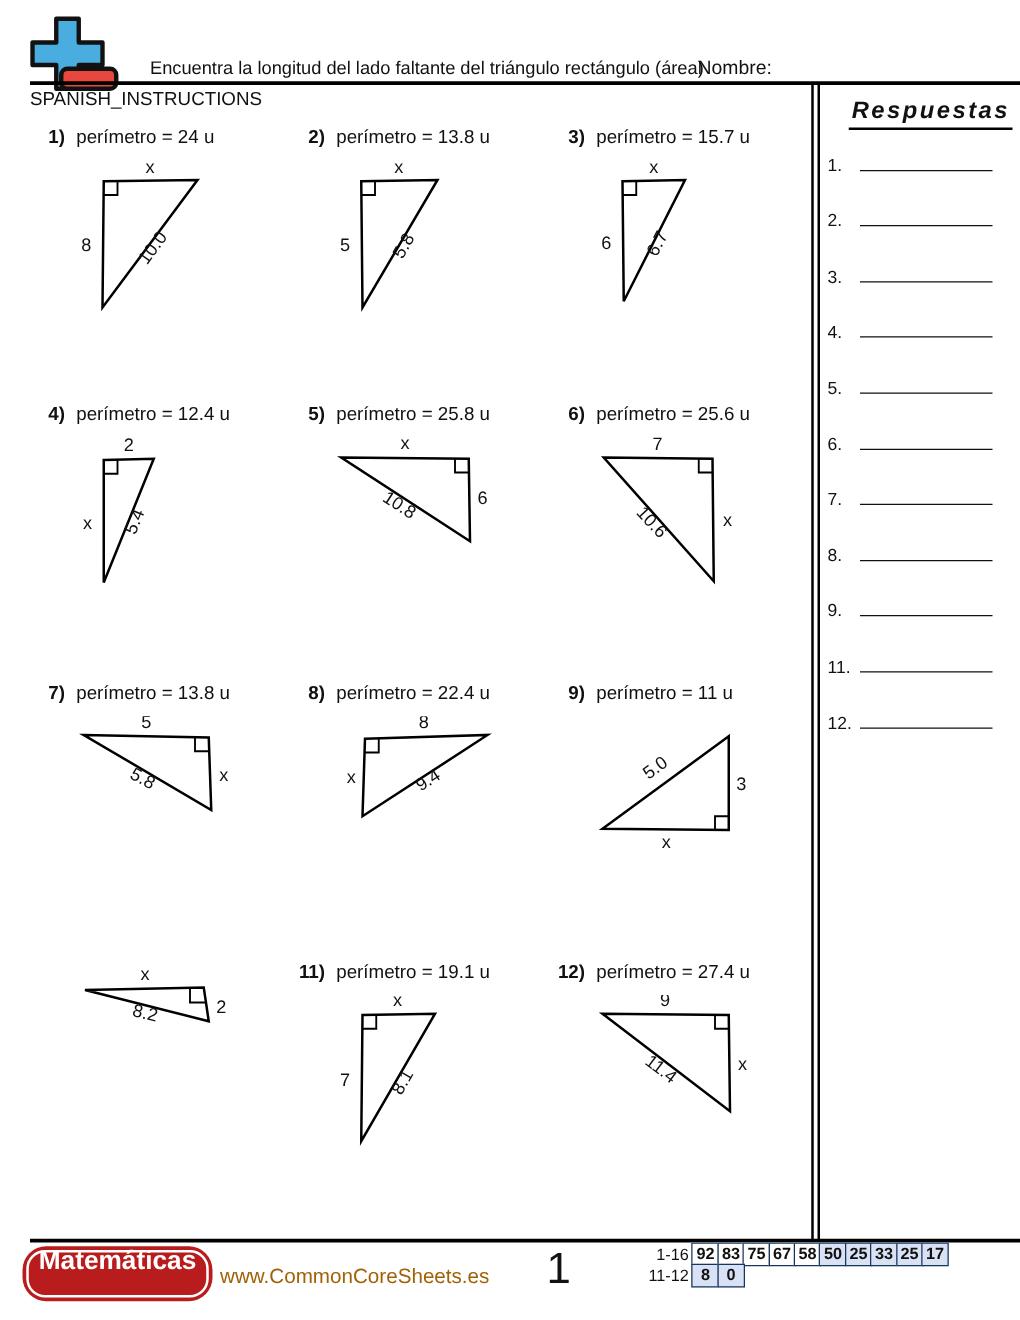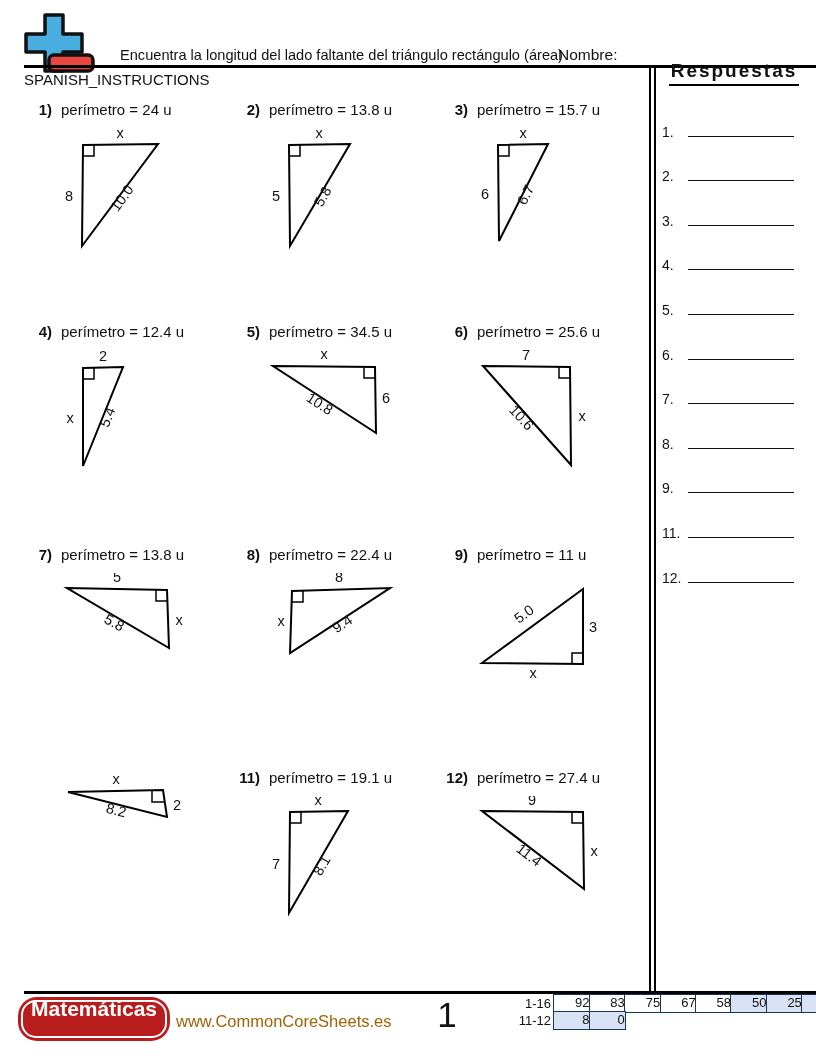--- a/index.html
+++ b/index.html
@@ -24,7 +24,7 @@
   
   .vsep{position:absolute;left:649px;top:68px;width:7px;height:925px;box-sizing:border-box;
         border-left:2px solid #000;border-right:2px solid #000;}
-  .ans-title{position:absolute;left:658px;top:60px;width:152px;text-align:center;}
+  .ans-title{position:absolute;left:658px;top:78px;width:152px;text-align:right;font-style:italic;}
   .ans-title span{font-size:19px;font-weight:700;letter-spacing:2px;border-bottom:2px solid #000;padding:0 2px 3px;}
   .ans-list{position:absolute;left:662px;top:95px;width:138px;}
   .ans-row{display:flex;align-items:flex-end;height:44.6px;}

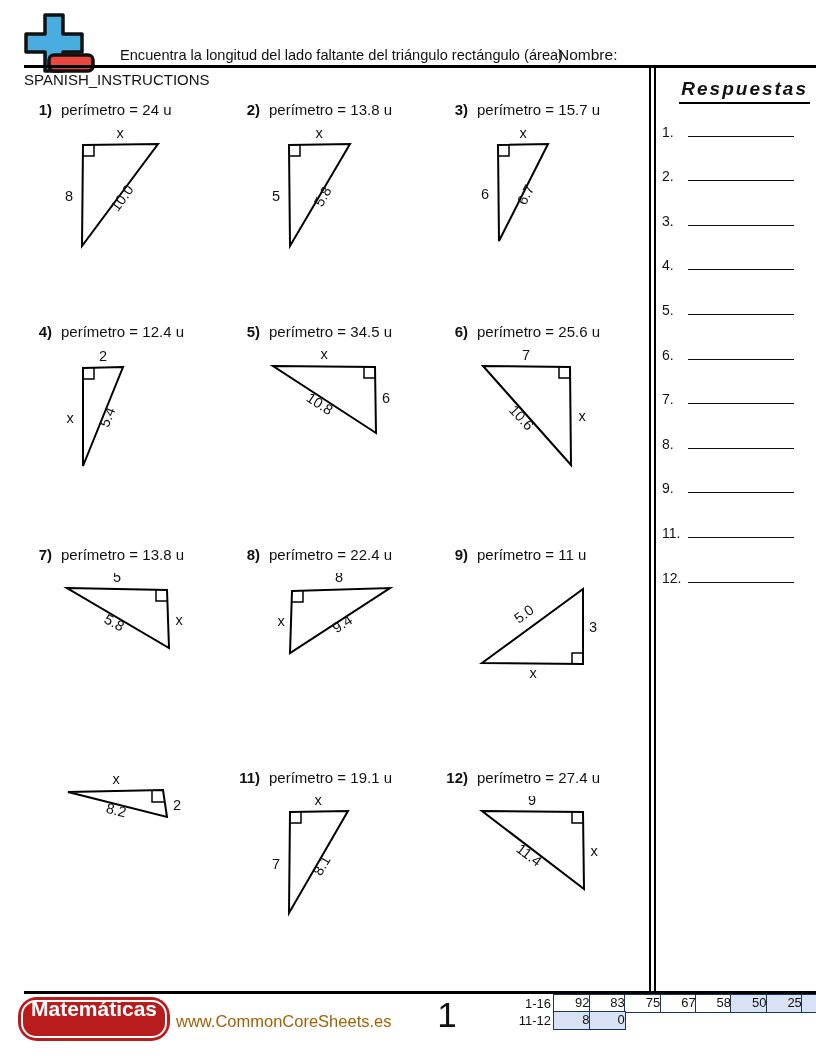--- a/index.html
+++ b/index.html
@@ -122,7 +122,7 @@
   <div class="problem" style="left:232px;top:322px;">
     <div class="phead">
         <span class="pnum">5)</span>
-        <span class="ptext">perímetro = 34.5 u</span>
+        <span class="ptext">perímetro = 25.8 u</span>
       </div>
     <svg class="tri" width="200" height="150">
       <polygon points="41,16 143,17 144,83"></polygon>

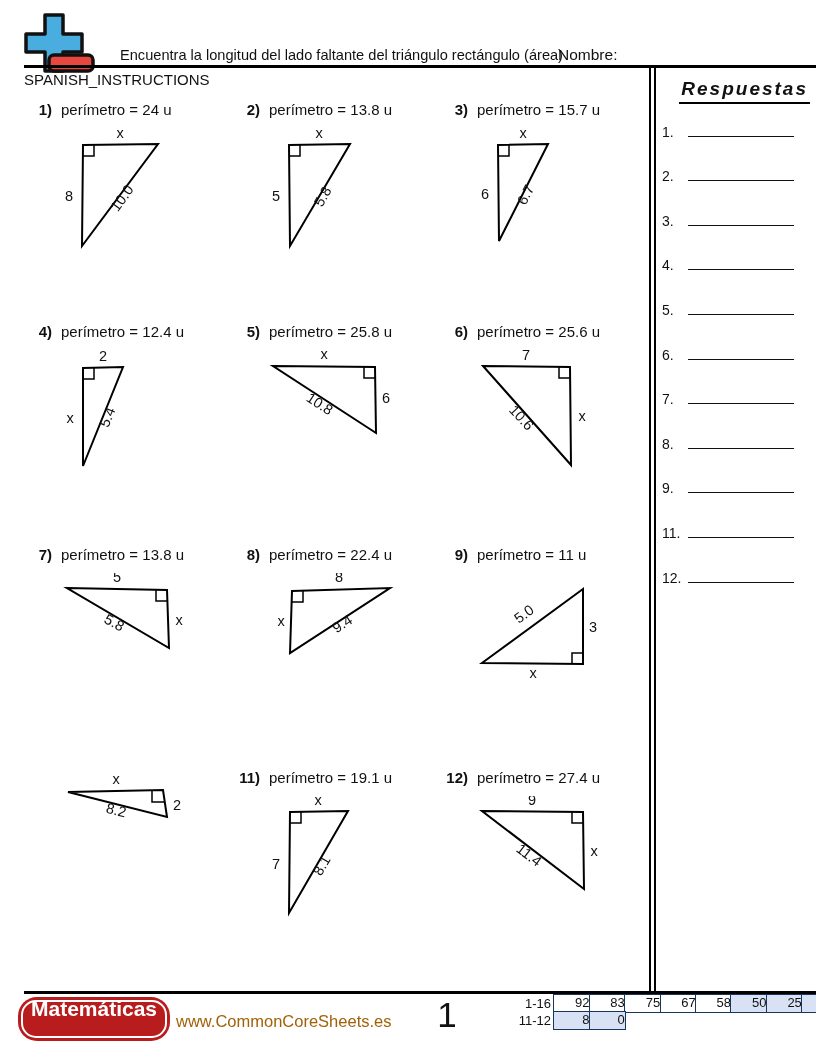--- a/index.html
+++ b/index.html
@@ -42,8 +42,8 @@
   .score-row{display:flex;height:19px;}
   .score-row + .score-row{margin-top:-1.6px;}
   .score-label{width:46px;text-align:right;padding-right:4px;font-size:13px;line-height:19px;}
-  .cell{width:37px;box-sizing:border-box;border:1.6px solid var(--score-border,#17365D);
-        margin-left:-1.6px;text-align:right;font-size:13px;line-height:16px;background:#fff;}
+  .cell{width:22px;box-sizing:border-box;border:1.6px solid var(--score-border,#17365D);
+        margin-left:-1.6px;text-align:center;font-size:13px;line-height:16px;background:#fff;font-weight:bold;}
   .score-row .cell:first-of-type{margin-left:0;}
   .cell.hl{background:var(--score-hl,#D9E2F5);}
 </style>

